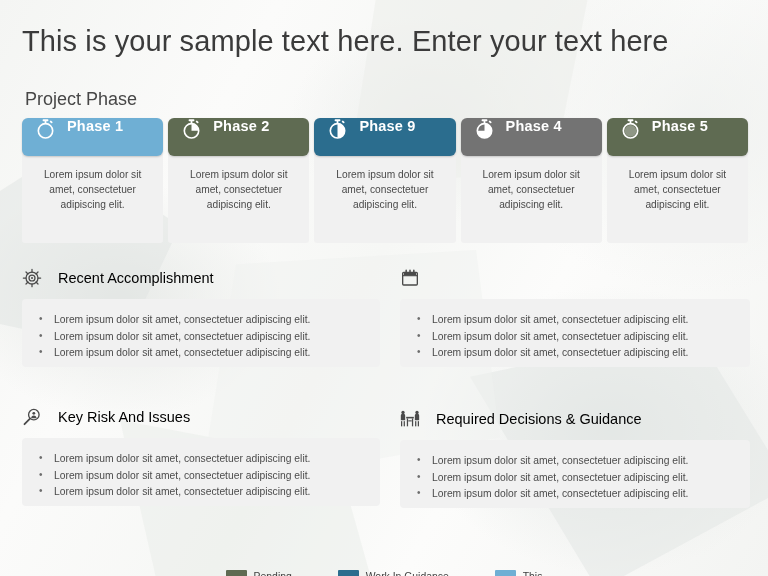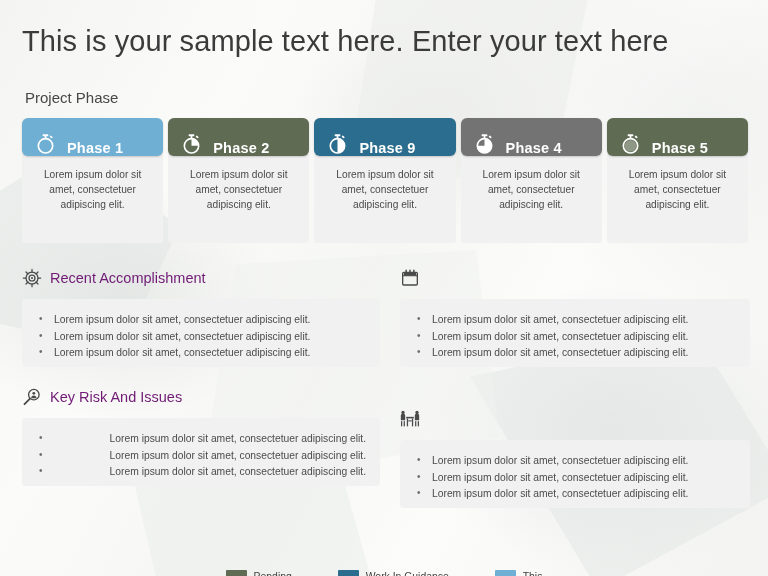--- a/index.html
+++ b/index.html
@@ -67,7 +67,7 @@
     position: absolute;
     left: 25px;
     top: 89px;
-    font-size: 15px;
+    font-size: 18px;
     color: #474747;
     text-align: right;
   }

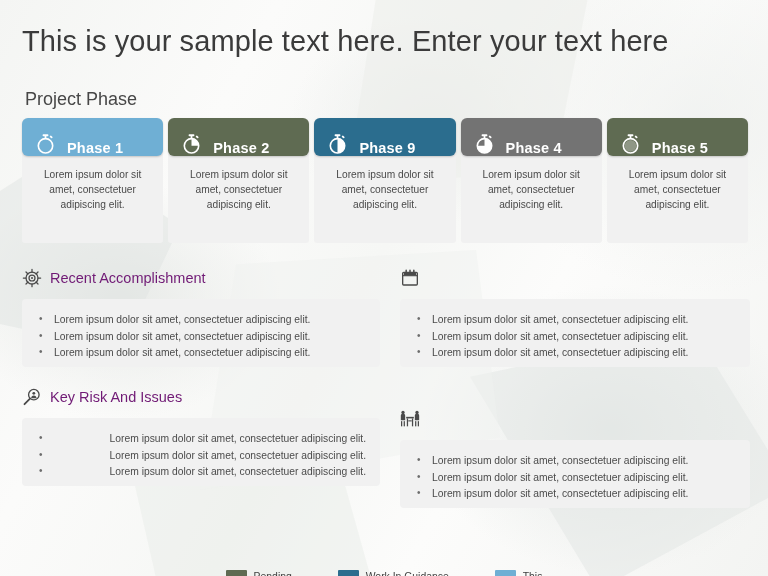--- a/index.html
+++ b/index.html
@@ -91,7 +91,7 @@
     height: 38px;
     border-radius: 6px;
     display: flex;
-    align-items: flex-end;
+    align-items: flex-start;
     padding-left: 12px;
     gap: 10px;
     box-shadow: 0 1px 2px rgba(0,0,0,0.18);

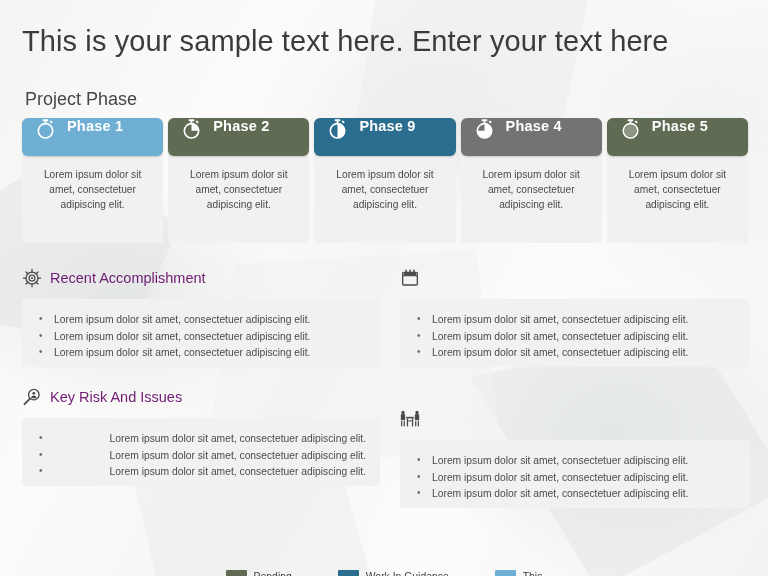--- a/index.html
+++ b/index.html
@@ -128,7 +128,8 @@
   .sec-head .ico { width: 20px; height: 20px; flex: none; }
   .sec-title {
     font-size: 14.5px;
-    color: #701a75;
+    color: #000000;
+    margin-left: 8px;
   }
   .sec-panel {
     margin-top: 9px;

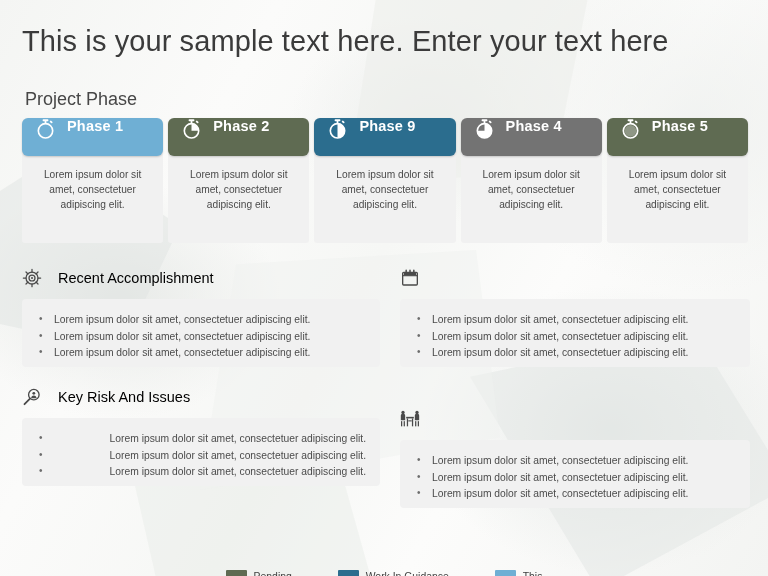--- a/index.html
+++ b/index.html
@@ -156,7 +156,7 @@
 
   #sec-recent   { left: 22px;  top: 266px; width: 358px; }
   #sec-upcoming { left: 400px; top: 266px; width: 350px; }
-  #sec-risk     { left: 22px;  top: 385px; width: 358px; text-align: right; }
+  #sec-risk     { left: 22px;  top: 405px; width: 358px; }
   #sec-decision { left: 400px; top: 407px; width: 350px; }
   #sec-recent   .sec-panel { height: 68px; }
   #sec-upcoming .sec-panel { height: 68px; }

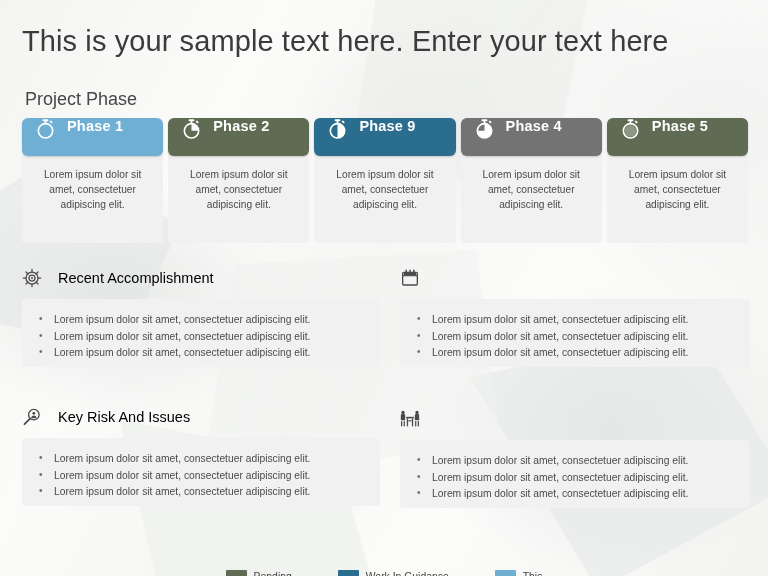--- a/index.html
+++ b/index.html
@@ -341,6 +341,7 @@
           <rect x="14.3" y="11.3" width="1.5" height="9.5"></rect>
           <rect x="9.9" y="13.6" width="4.2" height="1.3"></rect>
         </svg></span>
+      <span class="sec-title">Required Decisions &amp; Guidance</span>
     </div>
     <div class="sec-panel">
       <ul>

